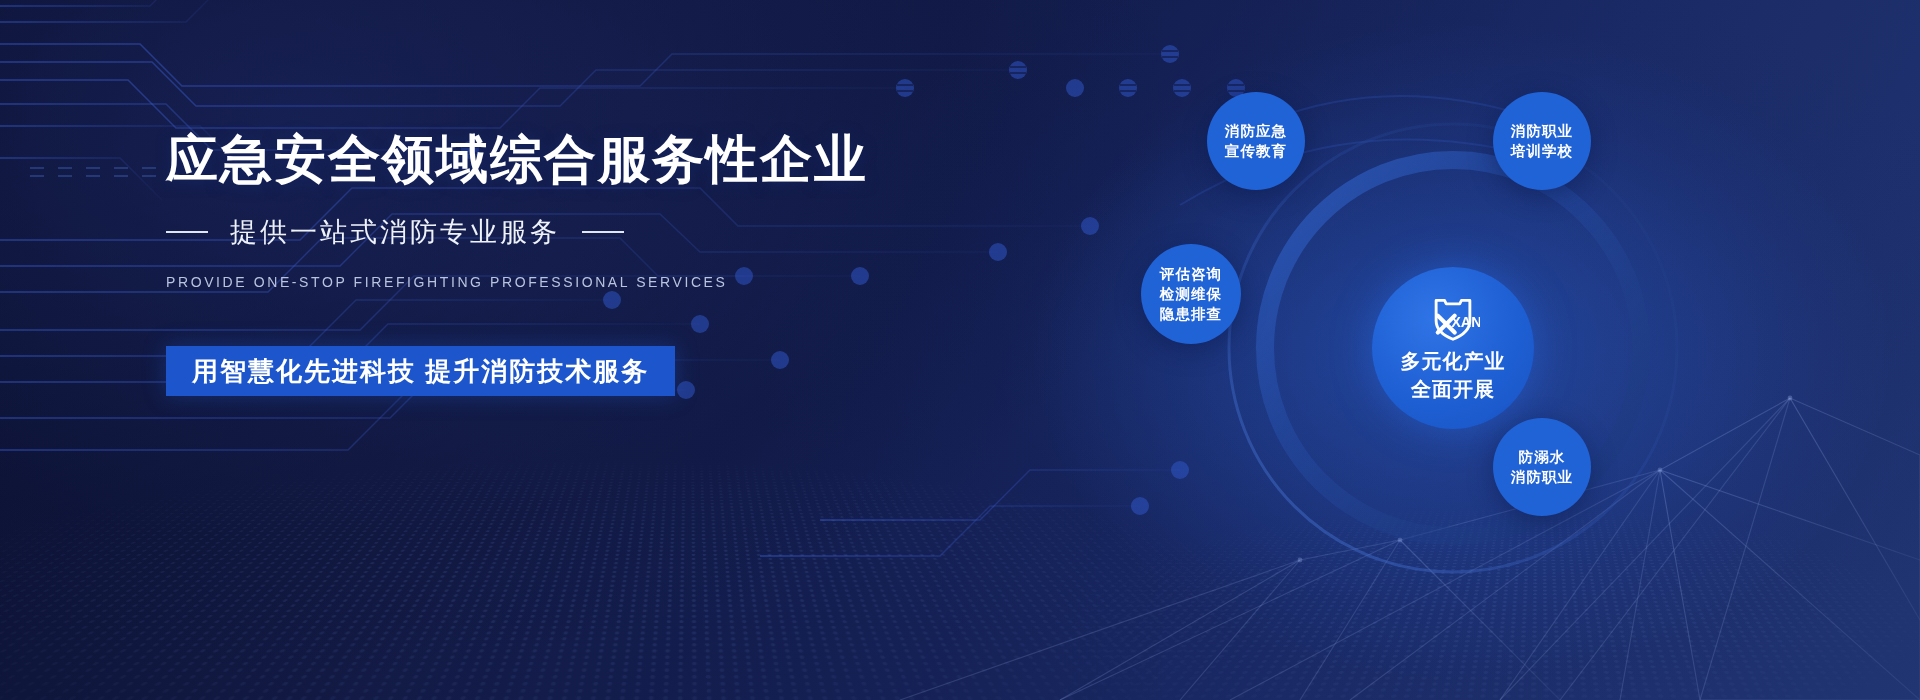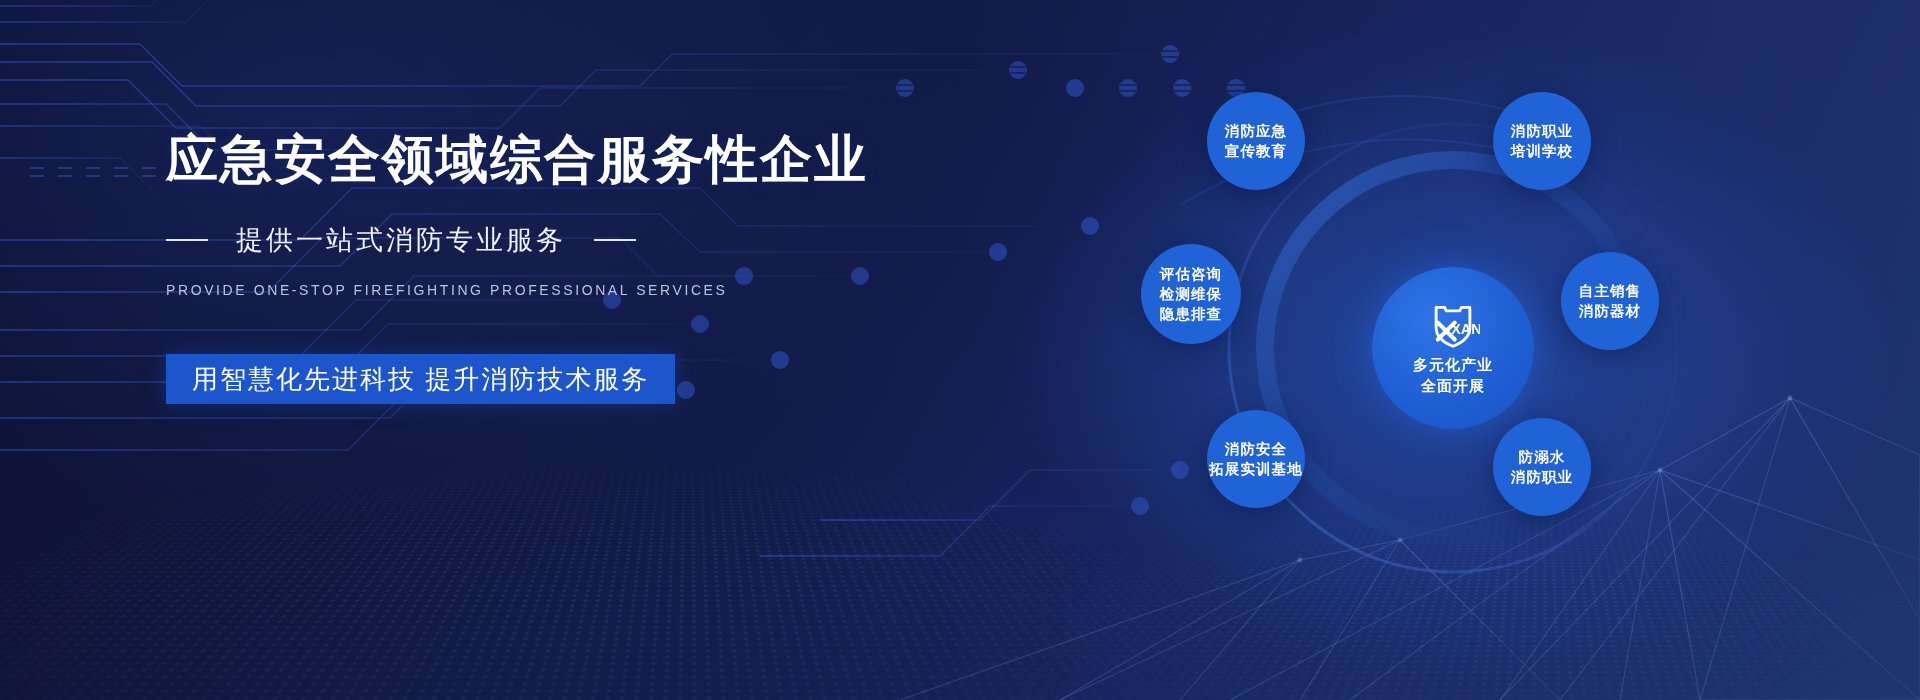--- a/index.html
+++ b/index.html
@@ -44,7 +44,7 @@
     line-height:1.2; white-space:nowrap;
     text-shadow:0 2px 14px rgba(20,40,110,.6);
   }
-  .sub-row{ display:flex; align-items:center; gap:28px; margin-top:32px; }
+  .sub-row{ display:flex; align-items:center; gap:22px; margin-top:24px; }
   .rule{ width:42px; height:2px; background:#dfe6f5; flex:0 0 auto; }
   .subline{ font-size:27px; color:#eef2fb; letter-spacing:3px; white-space:nowrap; font-weight:400; }
   .eng{

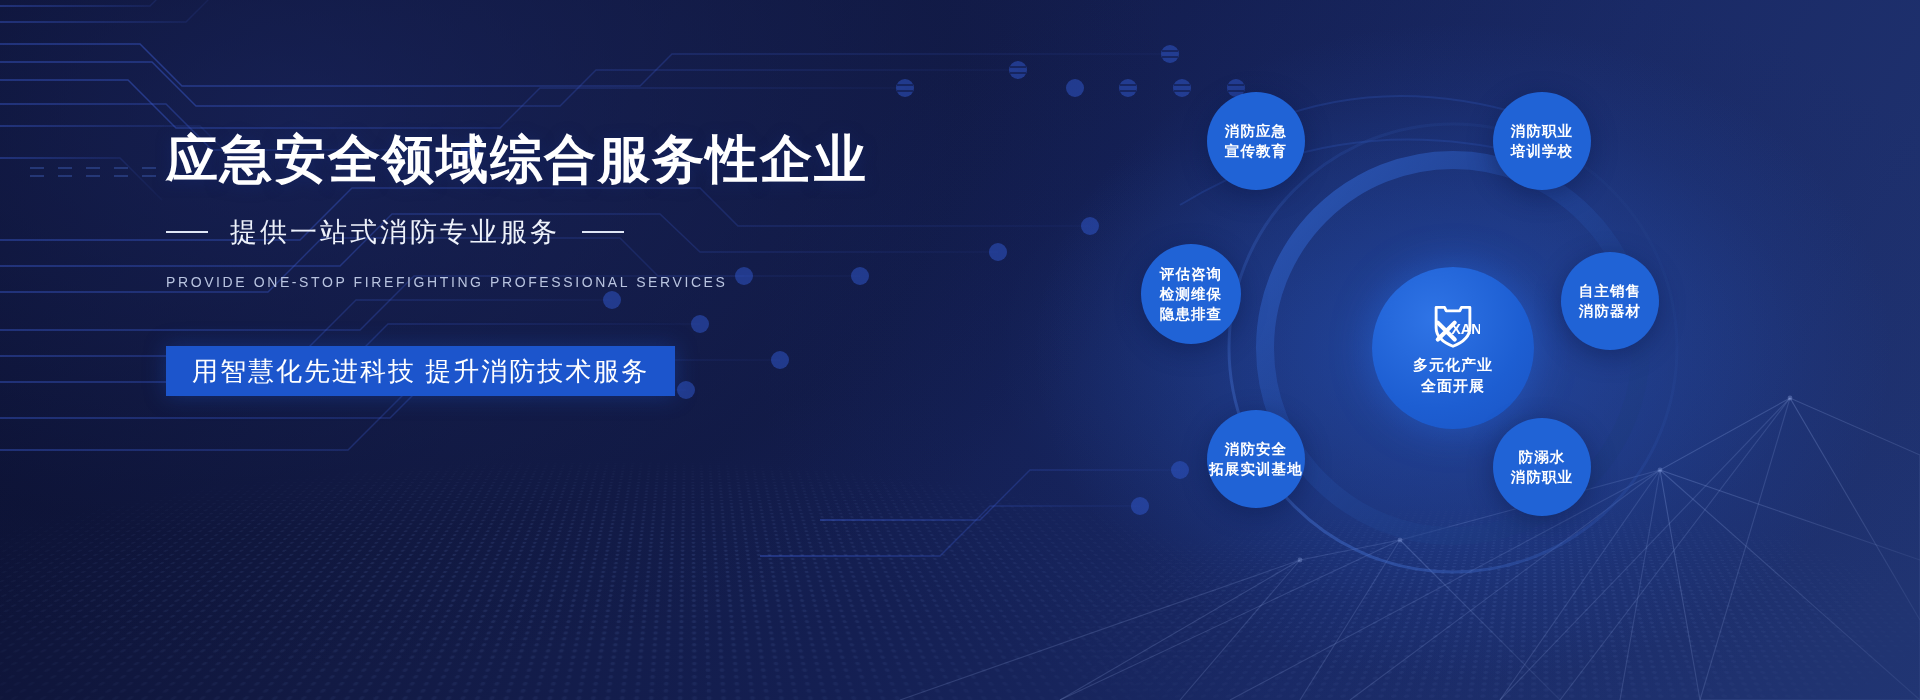--- a/index.html
+++ b/index.html
@@ -271,10 +271,6 @@
       <span>隐患排查</span>
     </div>
 
-    <div class="node n-r n-small">
-      <span>自主销售</span>
-      <span>消防器材</span>
-    </div>
 
     <div class="node n-bl n-small">
       <span>消防安全</span>

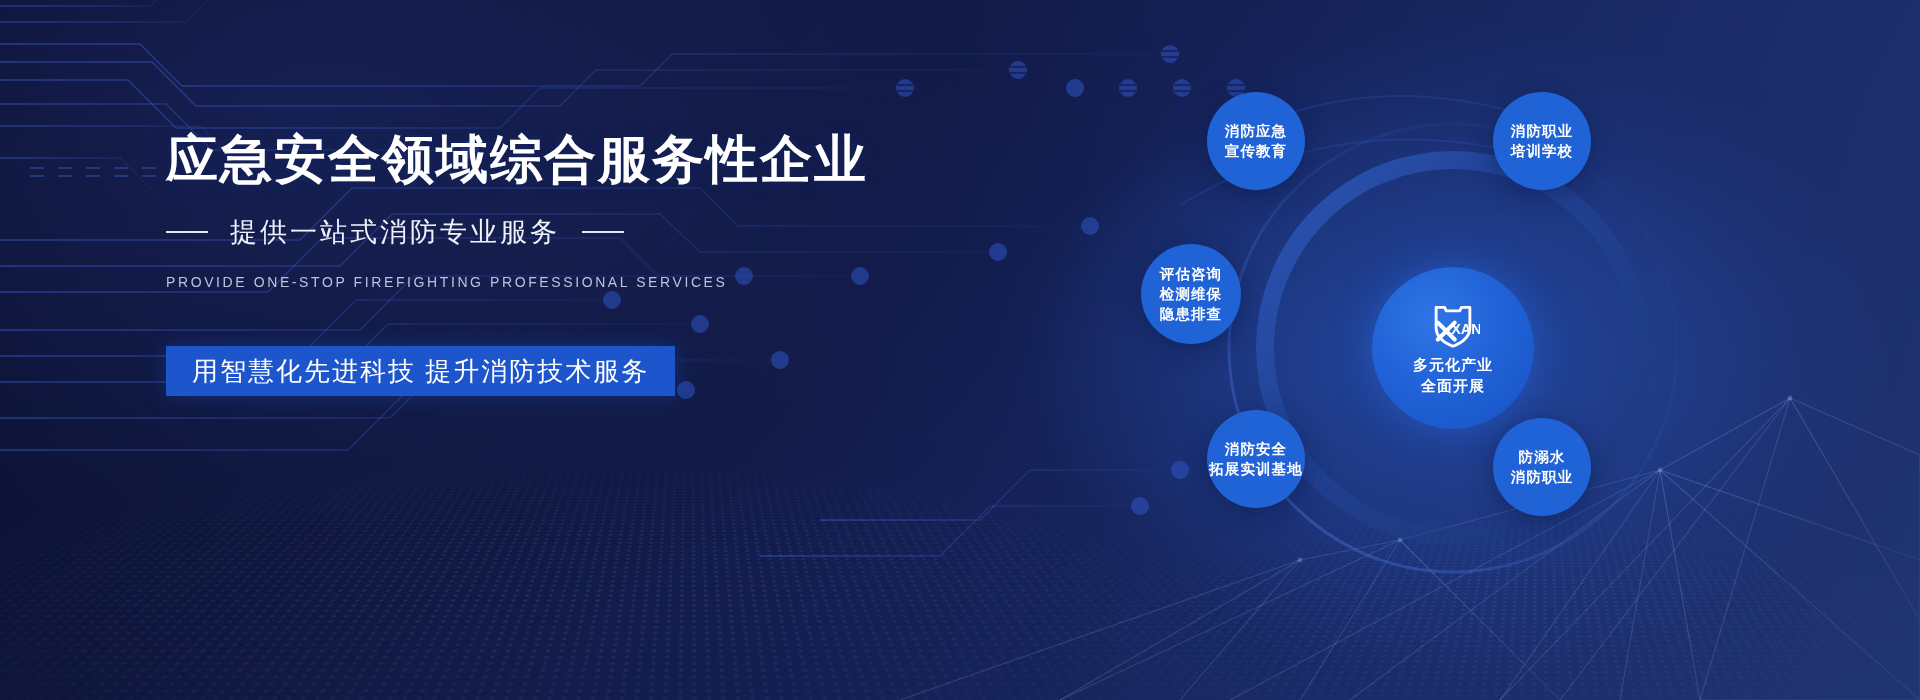--- a/index.html
+++ b/index.html
@@ -56,7 +56,7 @@
     background:#1c55cc; height:50px; padding:0 26px; border:none; cursor:pointer;
     box-shadow:0 0 22px rgba(28,85,204,.35);
   }
-  .cta-text{ font-size:26px; color:#ffffff; letter-spacing:2px; white-space:nowrap; font-weight:400; }
+  .cta-text{ font-size:26px; color:#ffffff; letter-spacing:2px; white-space:nowrap; font-weight:700; }
 
   
   .diagram{ position:absolute; left:1123px; top:52px; width:680px; height:600px; }

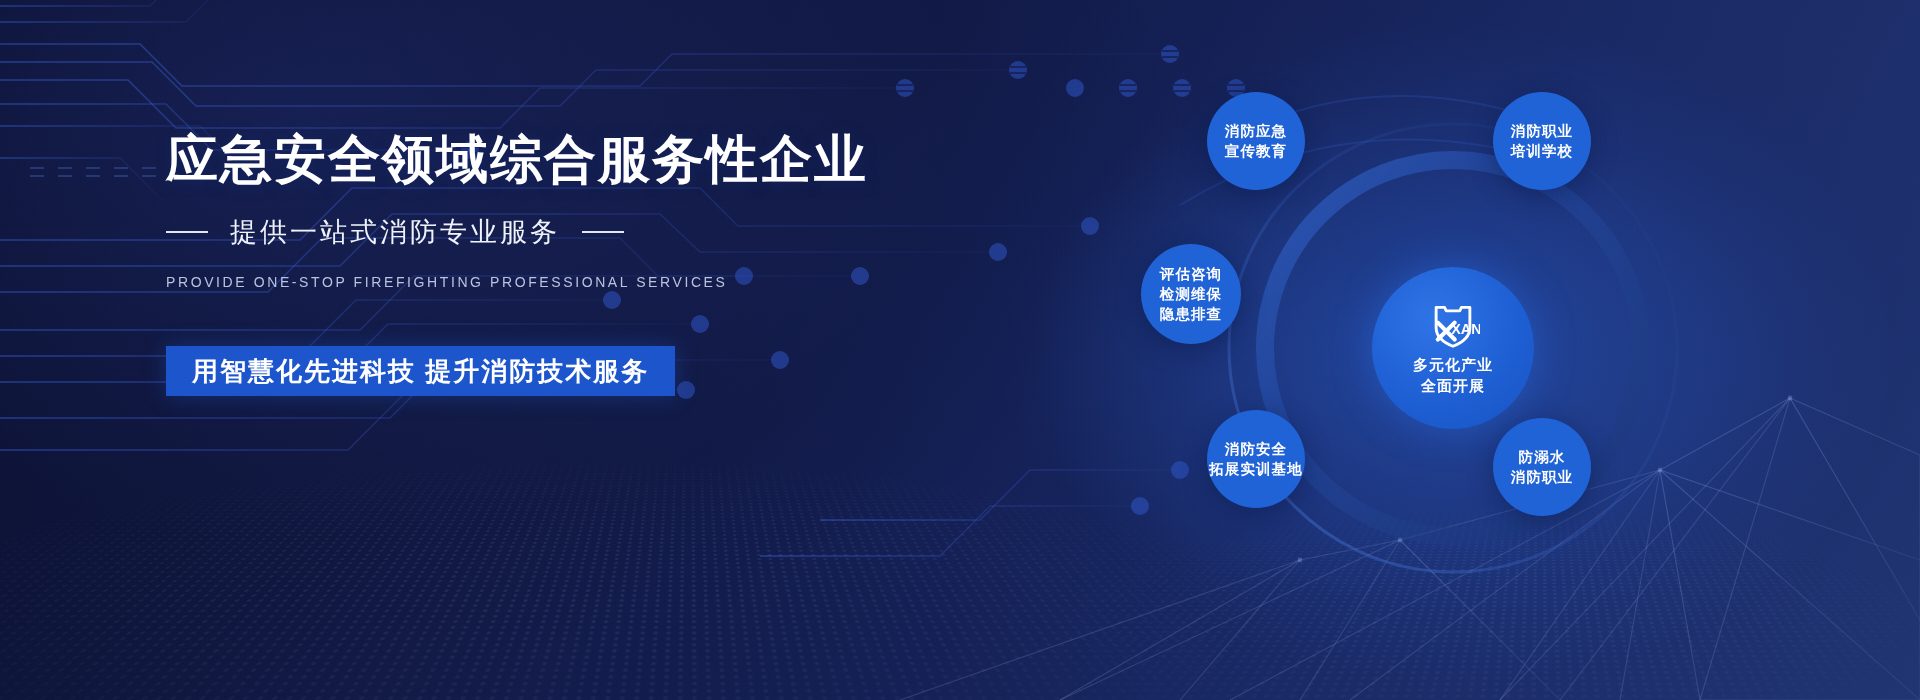--- a/index.html
+++ b/index.html
@@ -76,7 +76,7 @@
     background:radial-gradient(circle at 38% 32%, #2f74e6 0%, #1d5ed2 60%, #1a54c4 100%);
     box-shadow:0 0 42px rgba(40,110,235,.45);
   }
-  .node-center .ctext{ font-size:15px; letter-spacing:1px; }
+  .node-center .ctext{ font-size:20px; letter-spacing:1px; }
   .shield{ width:54px; height:54px; margin-bottom:2px; }
 
   .n-tl{ width:98px; height:98px; left:84px;  top:40px;  }

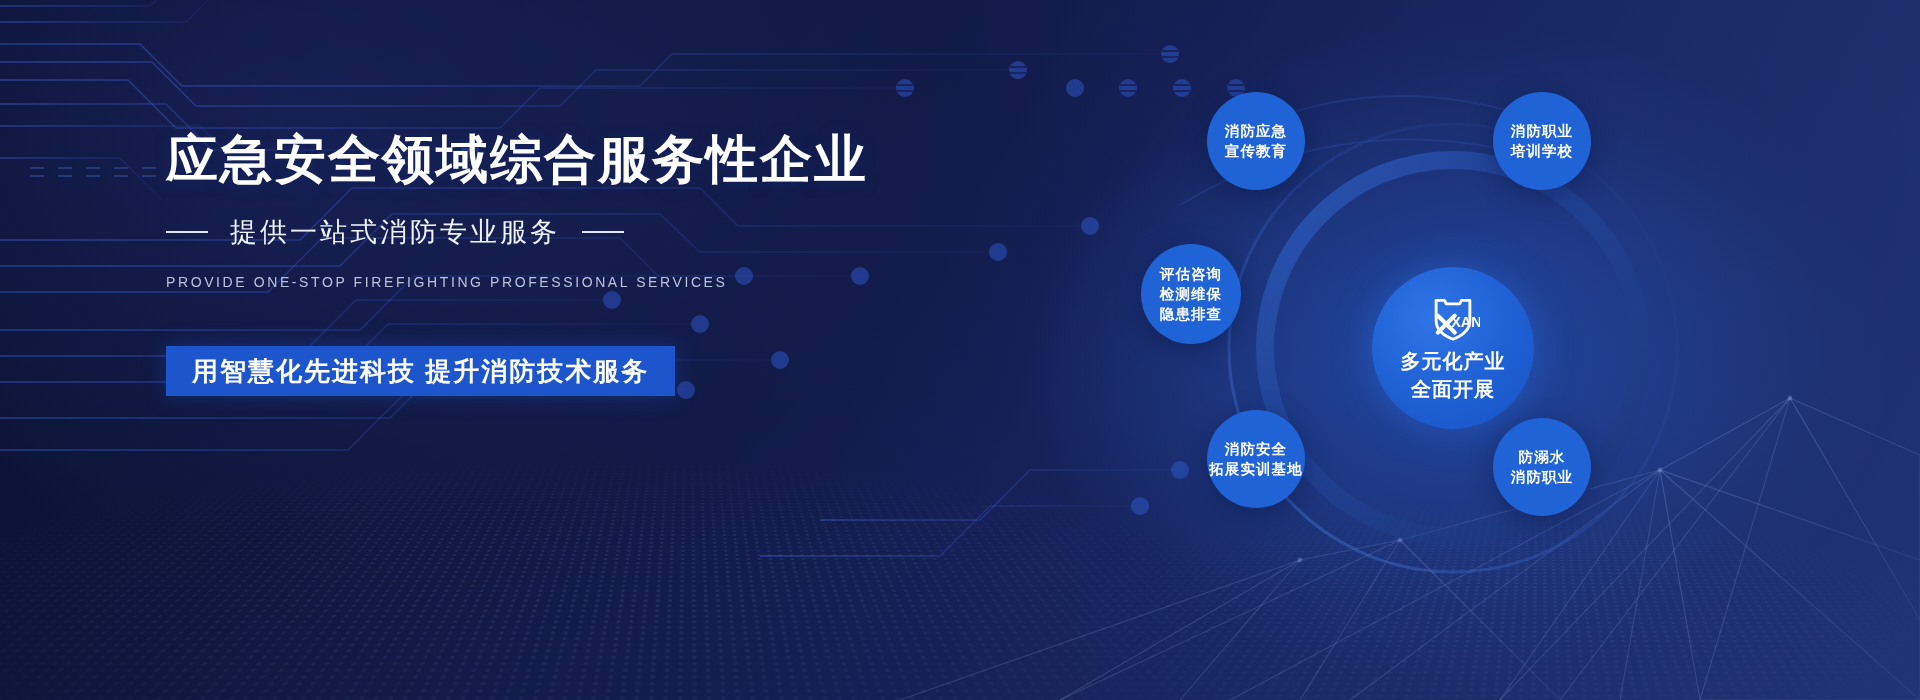--- a/index.html
+++ b/index.html
@@ -272,10 +272,6 @@
     </div>
 
 
-    <div class="node n-bl n-small">
-      <span>消防安全</span>
-      <span>拓展实训基地</span>
-    </div>
 
     <div class="node n-br n-small">
       <span>防溺水</span>

